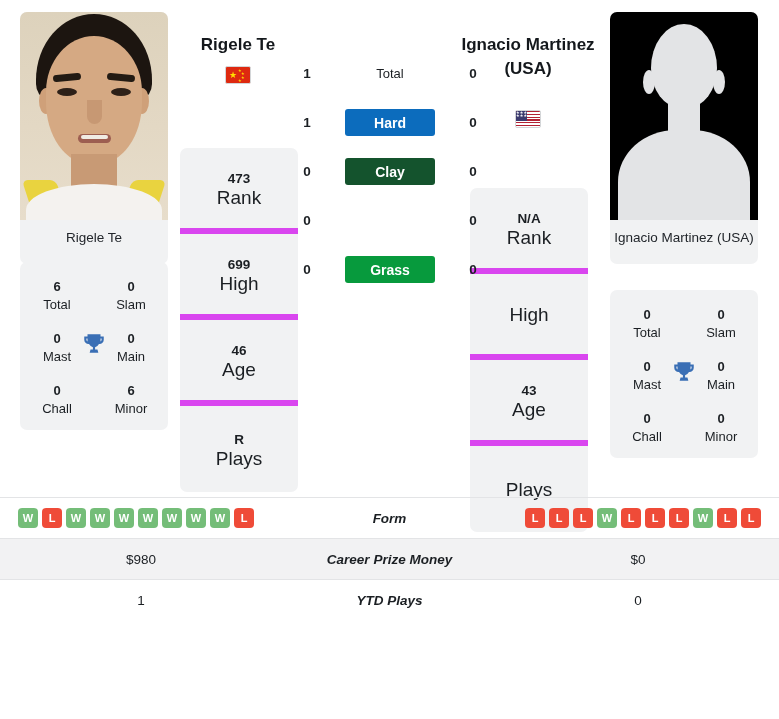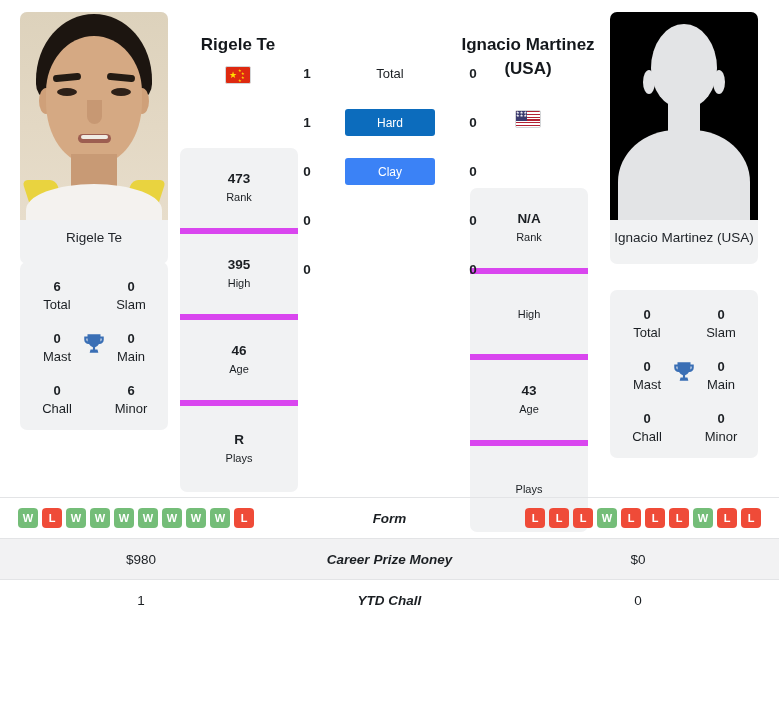--- a/index.html
+++ b/index.html
@@ -233,8 +233,8 @@
     display: flex;
     align-items: center;
     justify-content: center;
-    font-size: 12px;
-    font-weight: 400;
+    font-size: 14px;
+    font-weight: 700;
     color: #ffffff;
   }
   .surf-pill.plain { background: transparent; color: #1b1f23; font-weight: 400; font-size: 13px; }

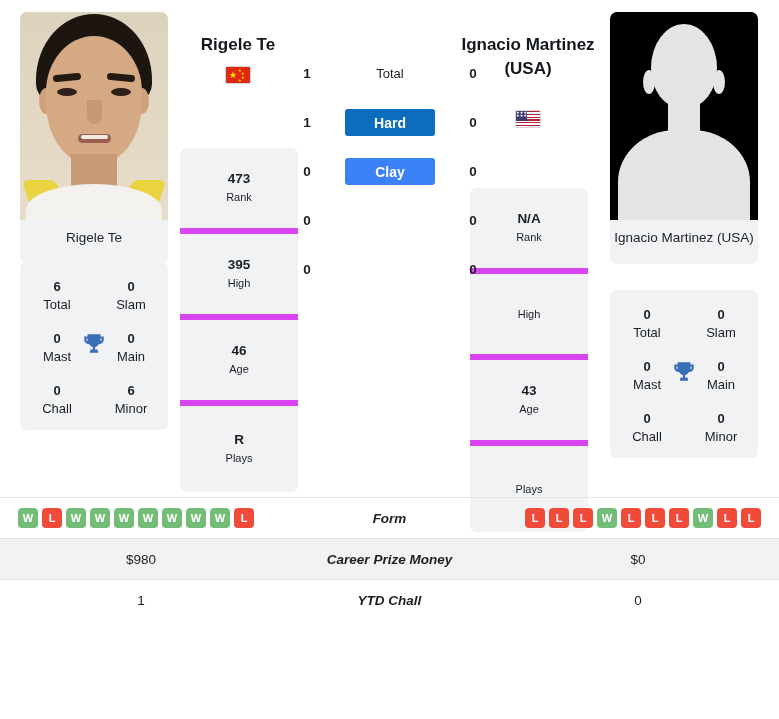--- a/index.html
+++ b/index.html
@@ -452,7 +452,7 @@
 
     <div class="surf-row">
       <div class="surf-score">0</div>
-      <div class="surf-pill" id="pill-clay" style="background: #3b82f6;">Clay</div>
+      <div class="surf-pill" id="pill-clay" style="background: #14532d;">Clay</div>
       <div class="surf-score">0</div>
     </div>
 

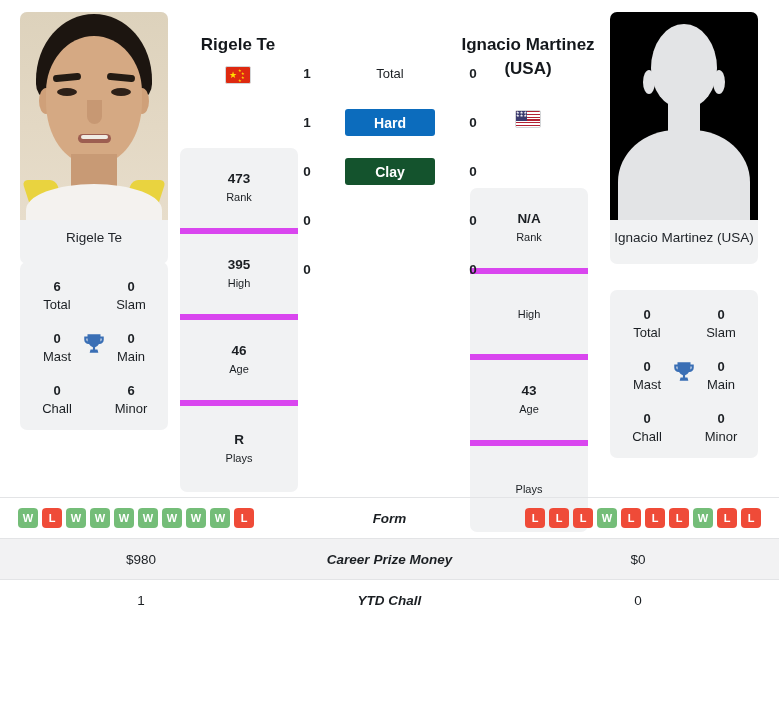--- a/index.html
+++ b/index.html
@@ -165,7 +165,7 @@
   }
   .rank-cell:last-child { border-bottom: none; }
   .rank-cell .val { font-size: 13.5px; font-weight: 700; line-height: 19px; color: #1b1f23; }
-  .rank-cell .key { font-size: 11px; line-height: 19px; color: #1b1f23; }
+  .rank-cell .key { font-size: 19px; line-height: 19px; color: #1b1f23; }
 
   
   .player-name {

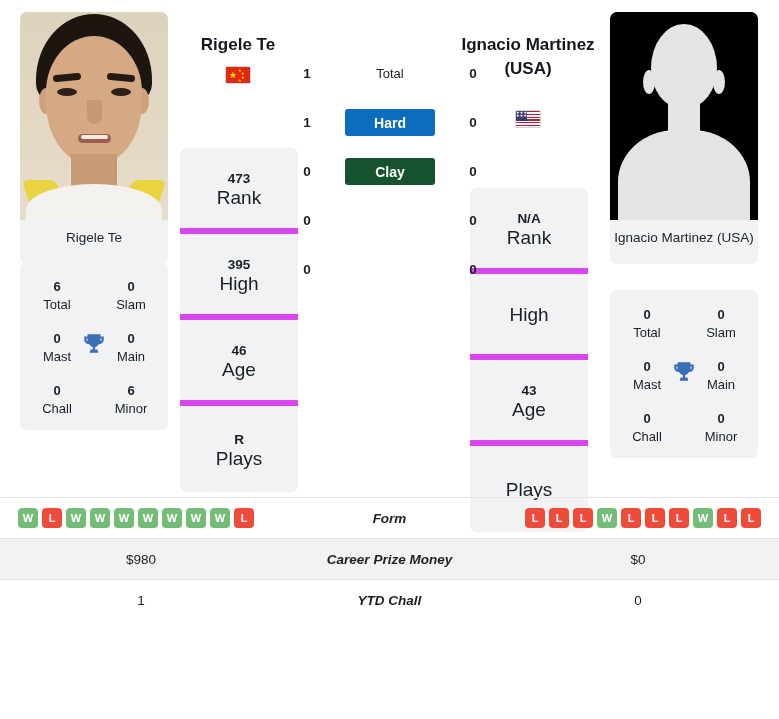--- a/index.html
+++ b/index.html
@@ -382,7 +382,7 @@
       <div class="key">Rank</div>
     </div>
     <div class="rank-cell">
-      <div class="val">395</div>
+      <div class="val">699</div>
       <div class="key">High</div>
     </div>
     <div class="rank-cell">

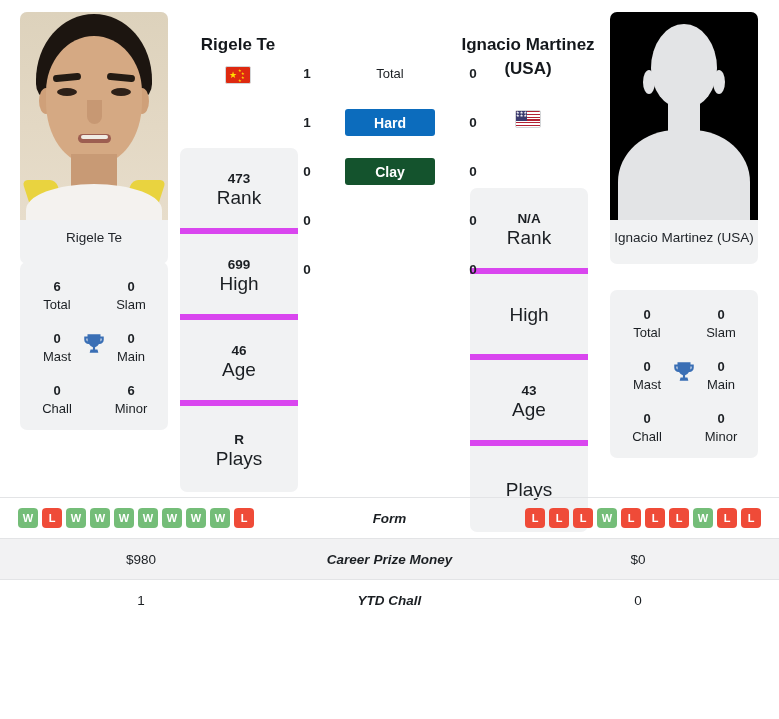--- a/index.html
+++ b/index.html
@@ -463,6 +463,7 @@
 
     <div class="surf-row">
       <div class="surf-score">0</div>
+      <div class="surf-pill" id="pill-grass" style="background: rgb(7, 154, 61);">Grass</div>
       <div class="surf-score">0</div>
     </div>
   </div>

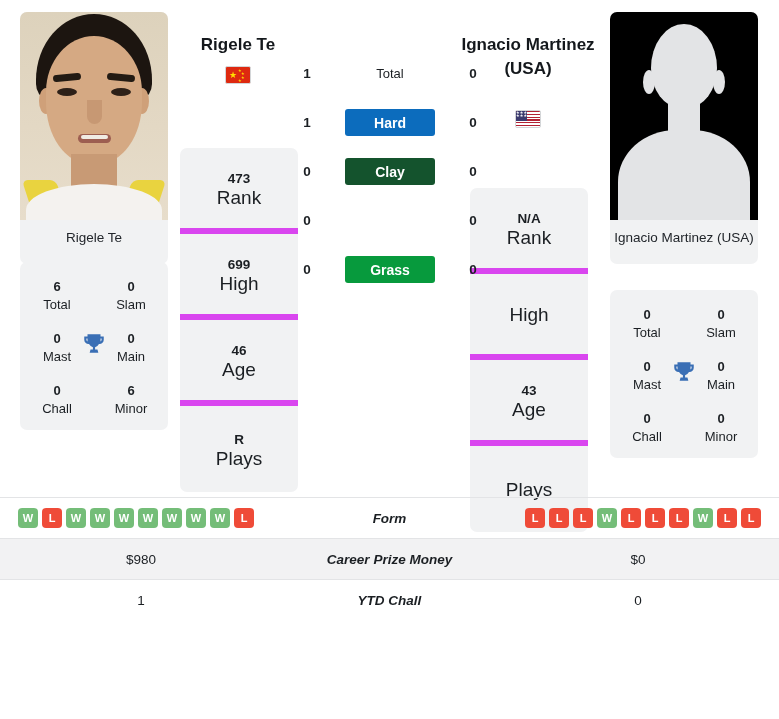--- a/index.html
+++ b/index.html
@@ -513,7 +513,7 @@
 
     <tr>
       <td class="side">1</td>
-      <td class="mid">YTD Chall</td>
+      <td class="mid">YTD Plays</td>
       <td class="side">0</td>
     </tr>
   </tbody>

